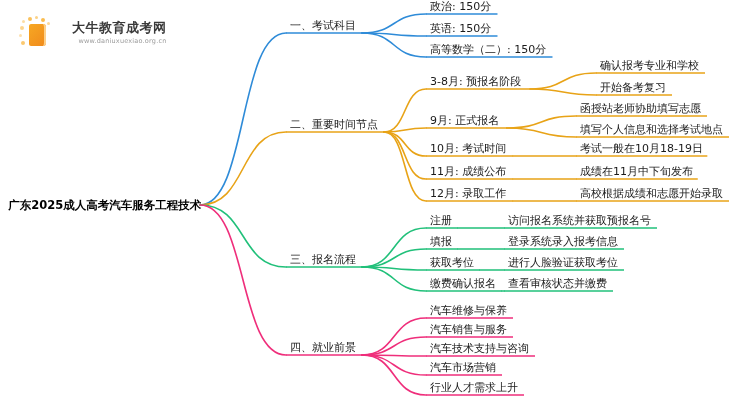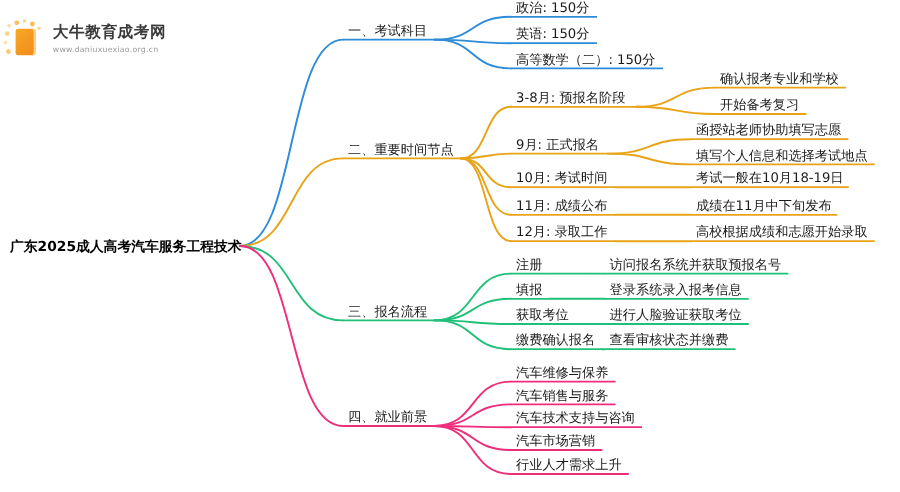--- a/index.html
+++ b/index.html
@@ -42,13 +42,13 @@
   }
   .logo-wrap {
     position: absolute;
-    left: 2px;
+    left: 18px;
     top: 14px;
     width: 150px;
     height: 38px;
     display: flex;
     align-items: center;
-    gap: 2px;
+    gap: 14px;
   }
   .logo-mark {
     position: relative;

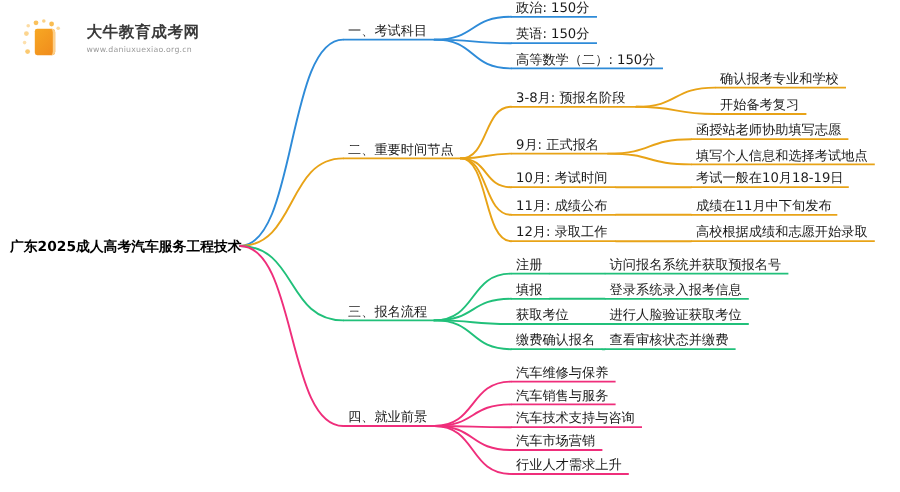--- a/index.html
+++ b/index.html
@@ -88,6 +88,7 @@
     color: #9a9a9a;
     margin-top: 4px;
     letter-spacing: 0.2px;
+    text-align: right;
   }
 </style>
 </head>

